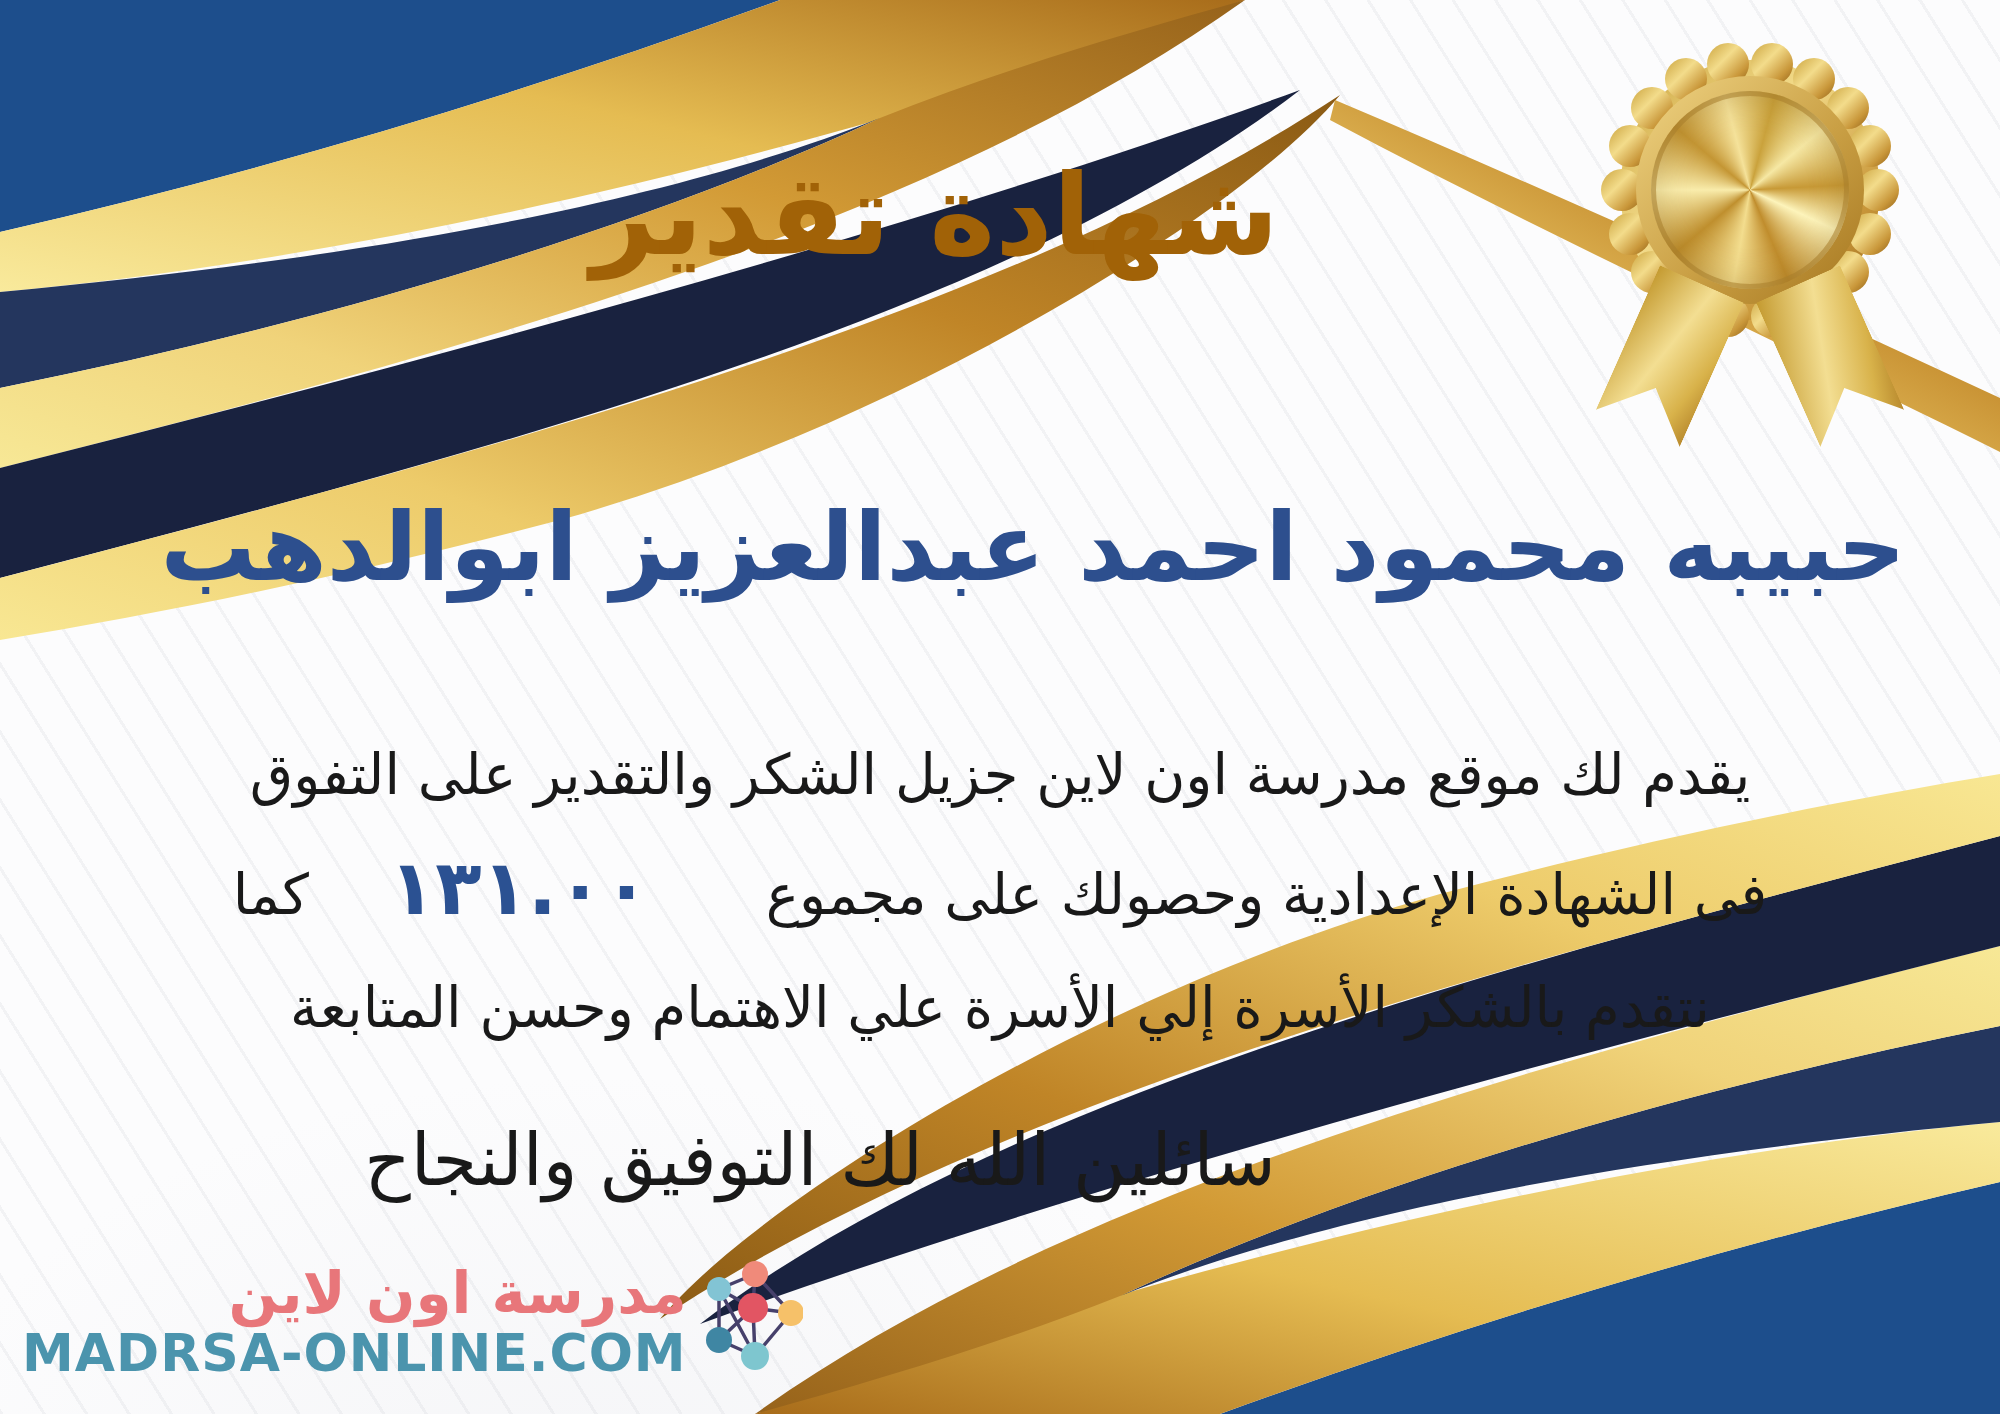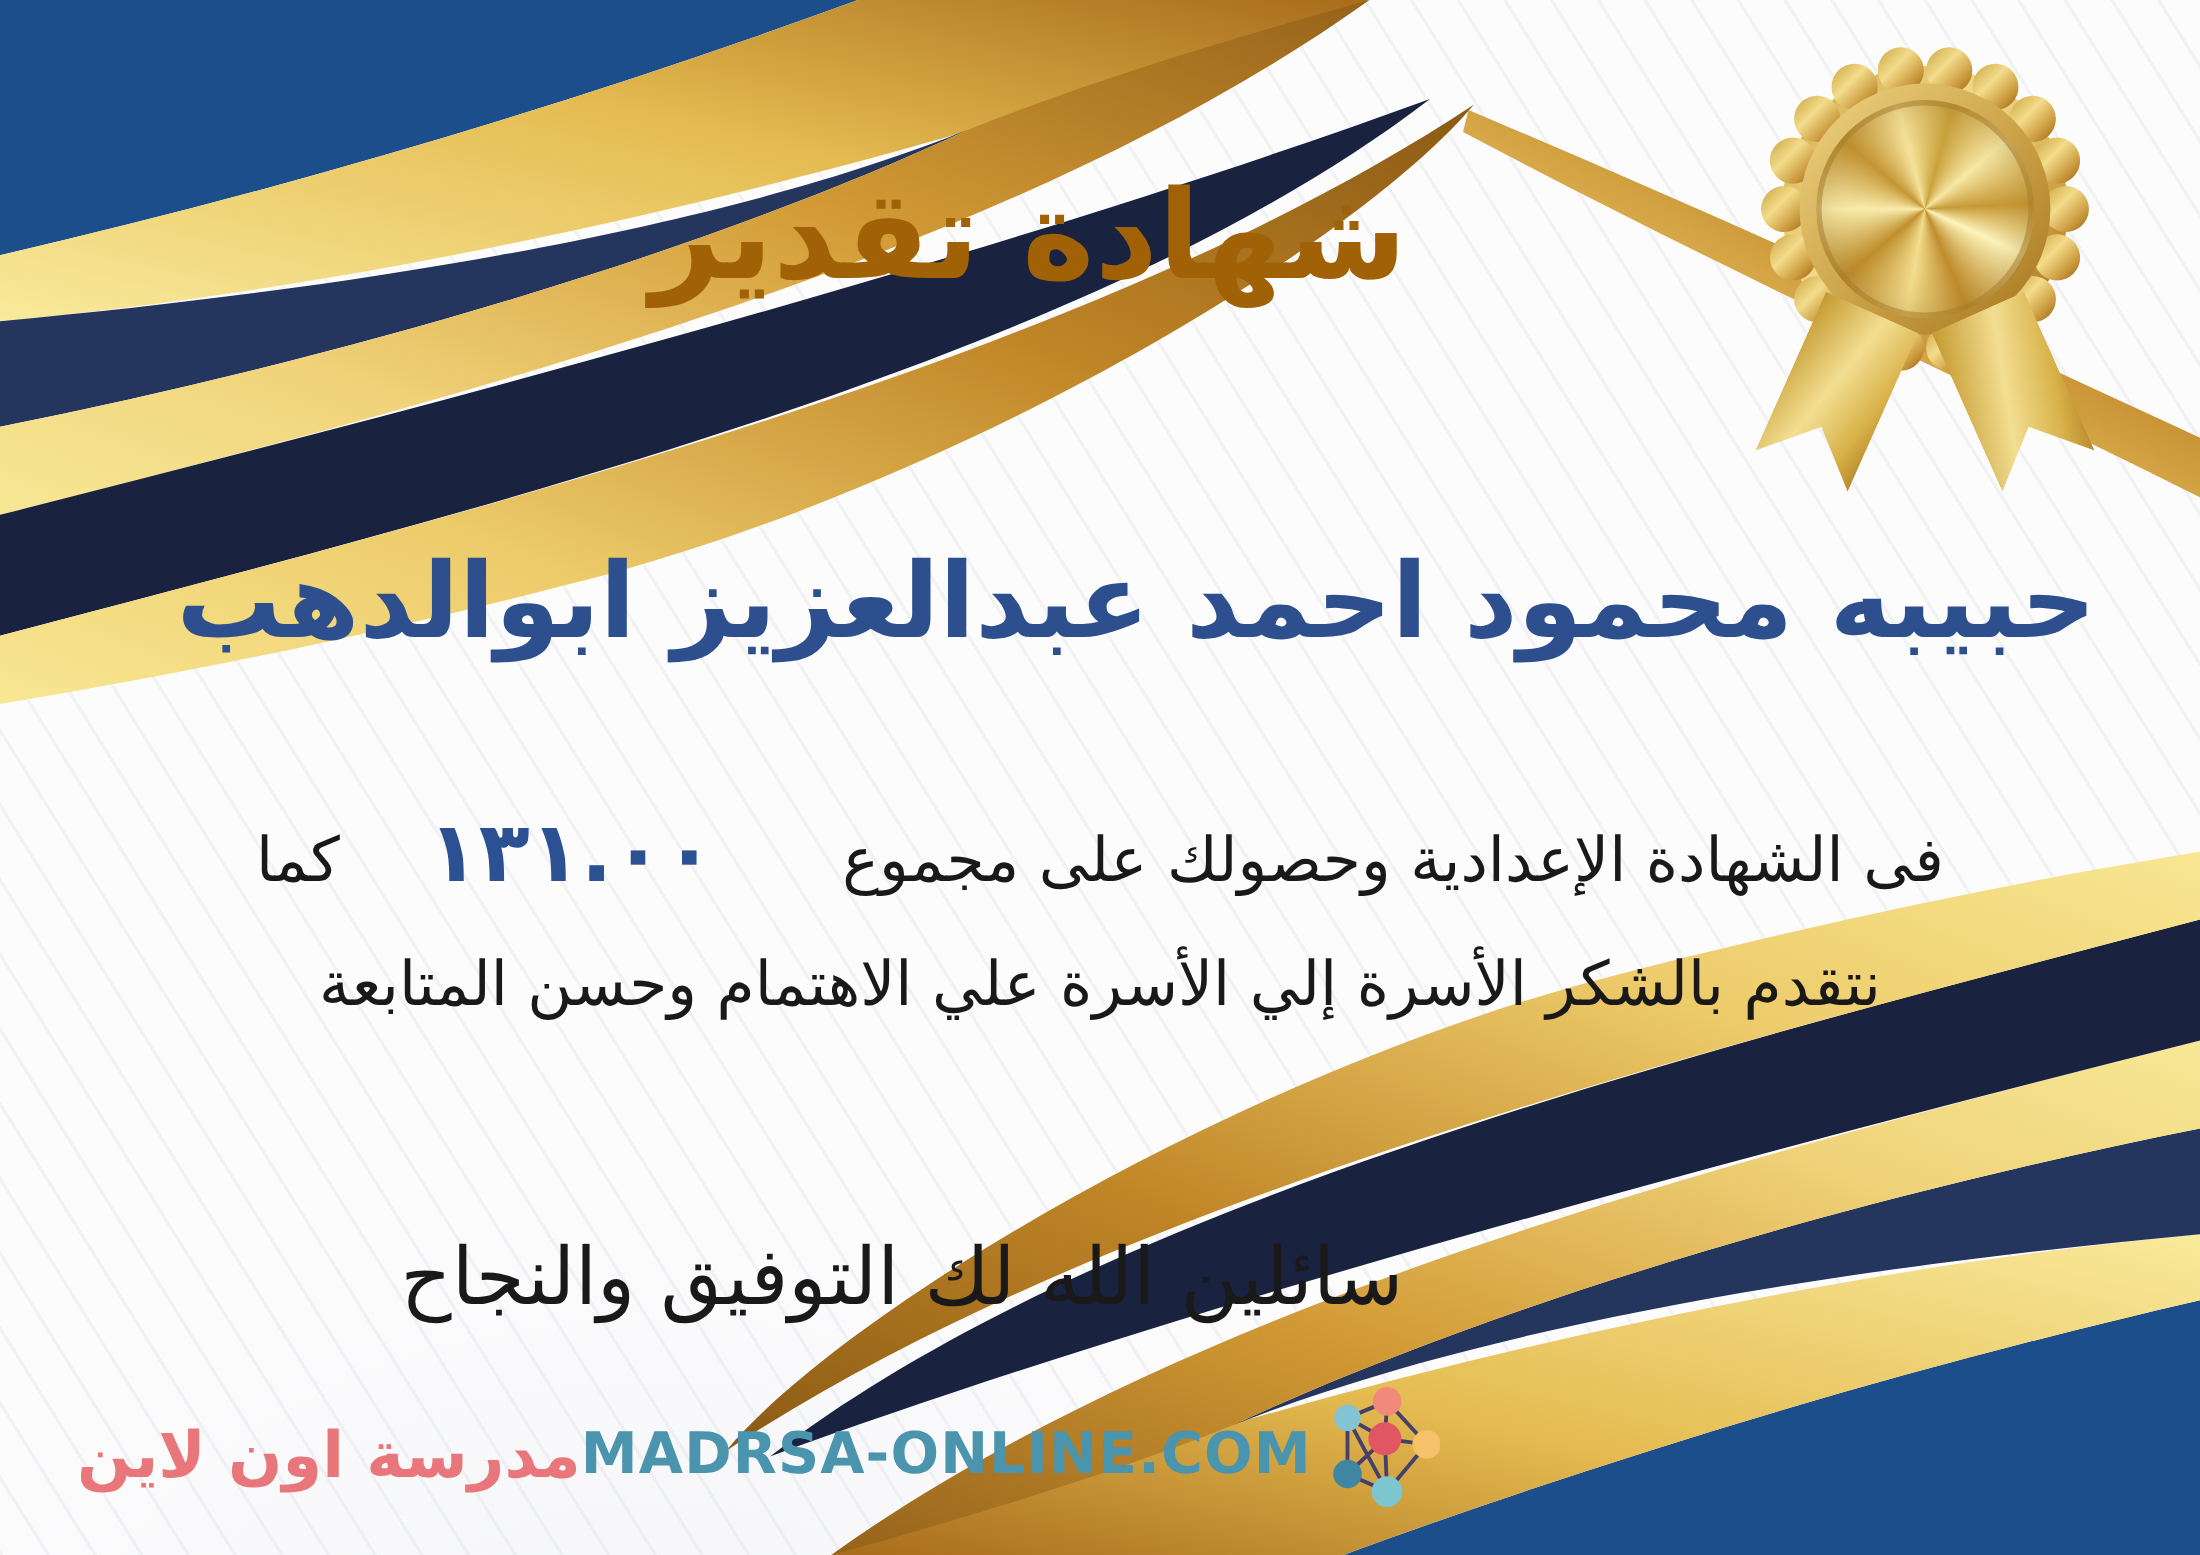--- a/index.html
+++ b/index.html
@@ -150,6 +150,7 @@
   <div class="student-name" dir="rtl">حبيبه محمود احمد عبدالعزيز ابوالدهب</div>
 
   <div class="body-text" dir="rtl">
+    <div class="bline">يقدم لك موقع مدرسة اون لاين جزيل الشكر والتقدير على التفوق</div>
     <div class="bline">
       <span>فى الشهادة الإعدادية وحصولك على مجموع</span><span class="score">١٣١.٠٠</span><span>كما</span>
     </div>

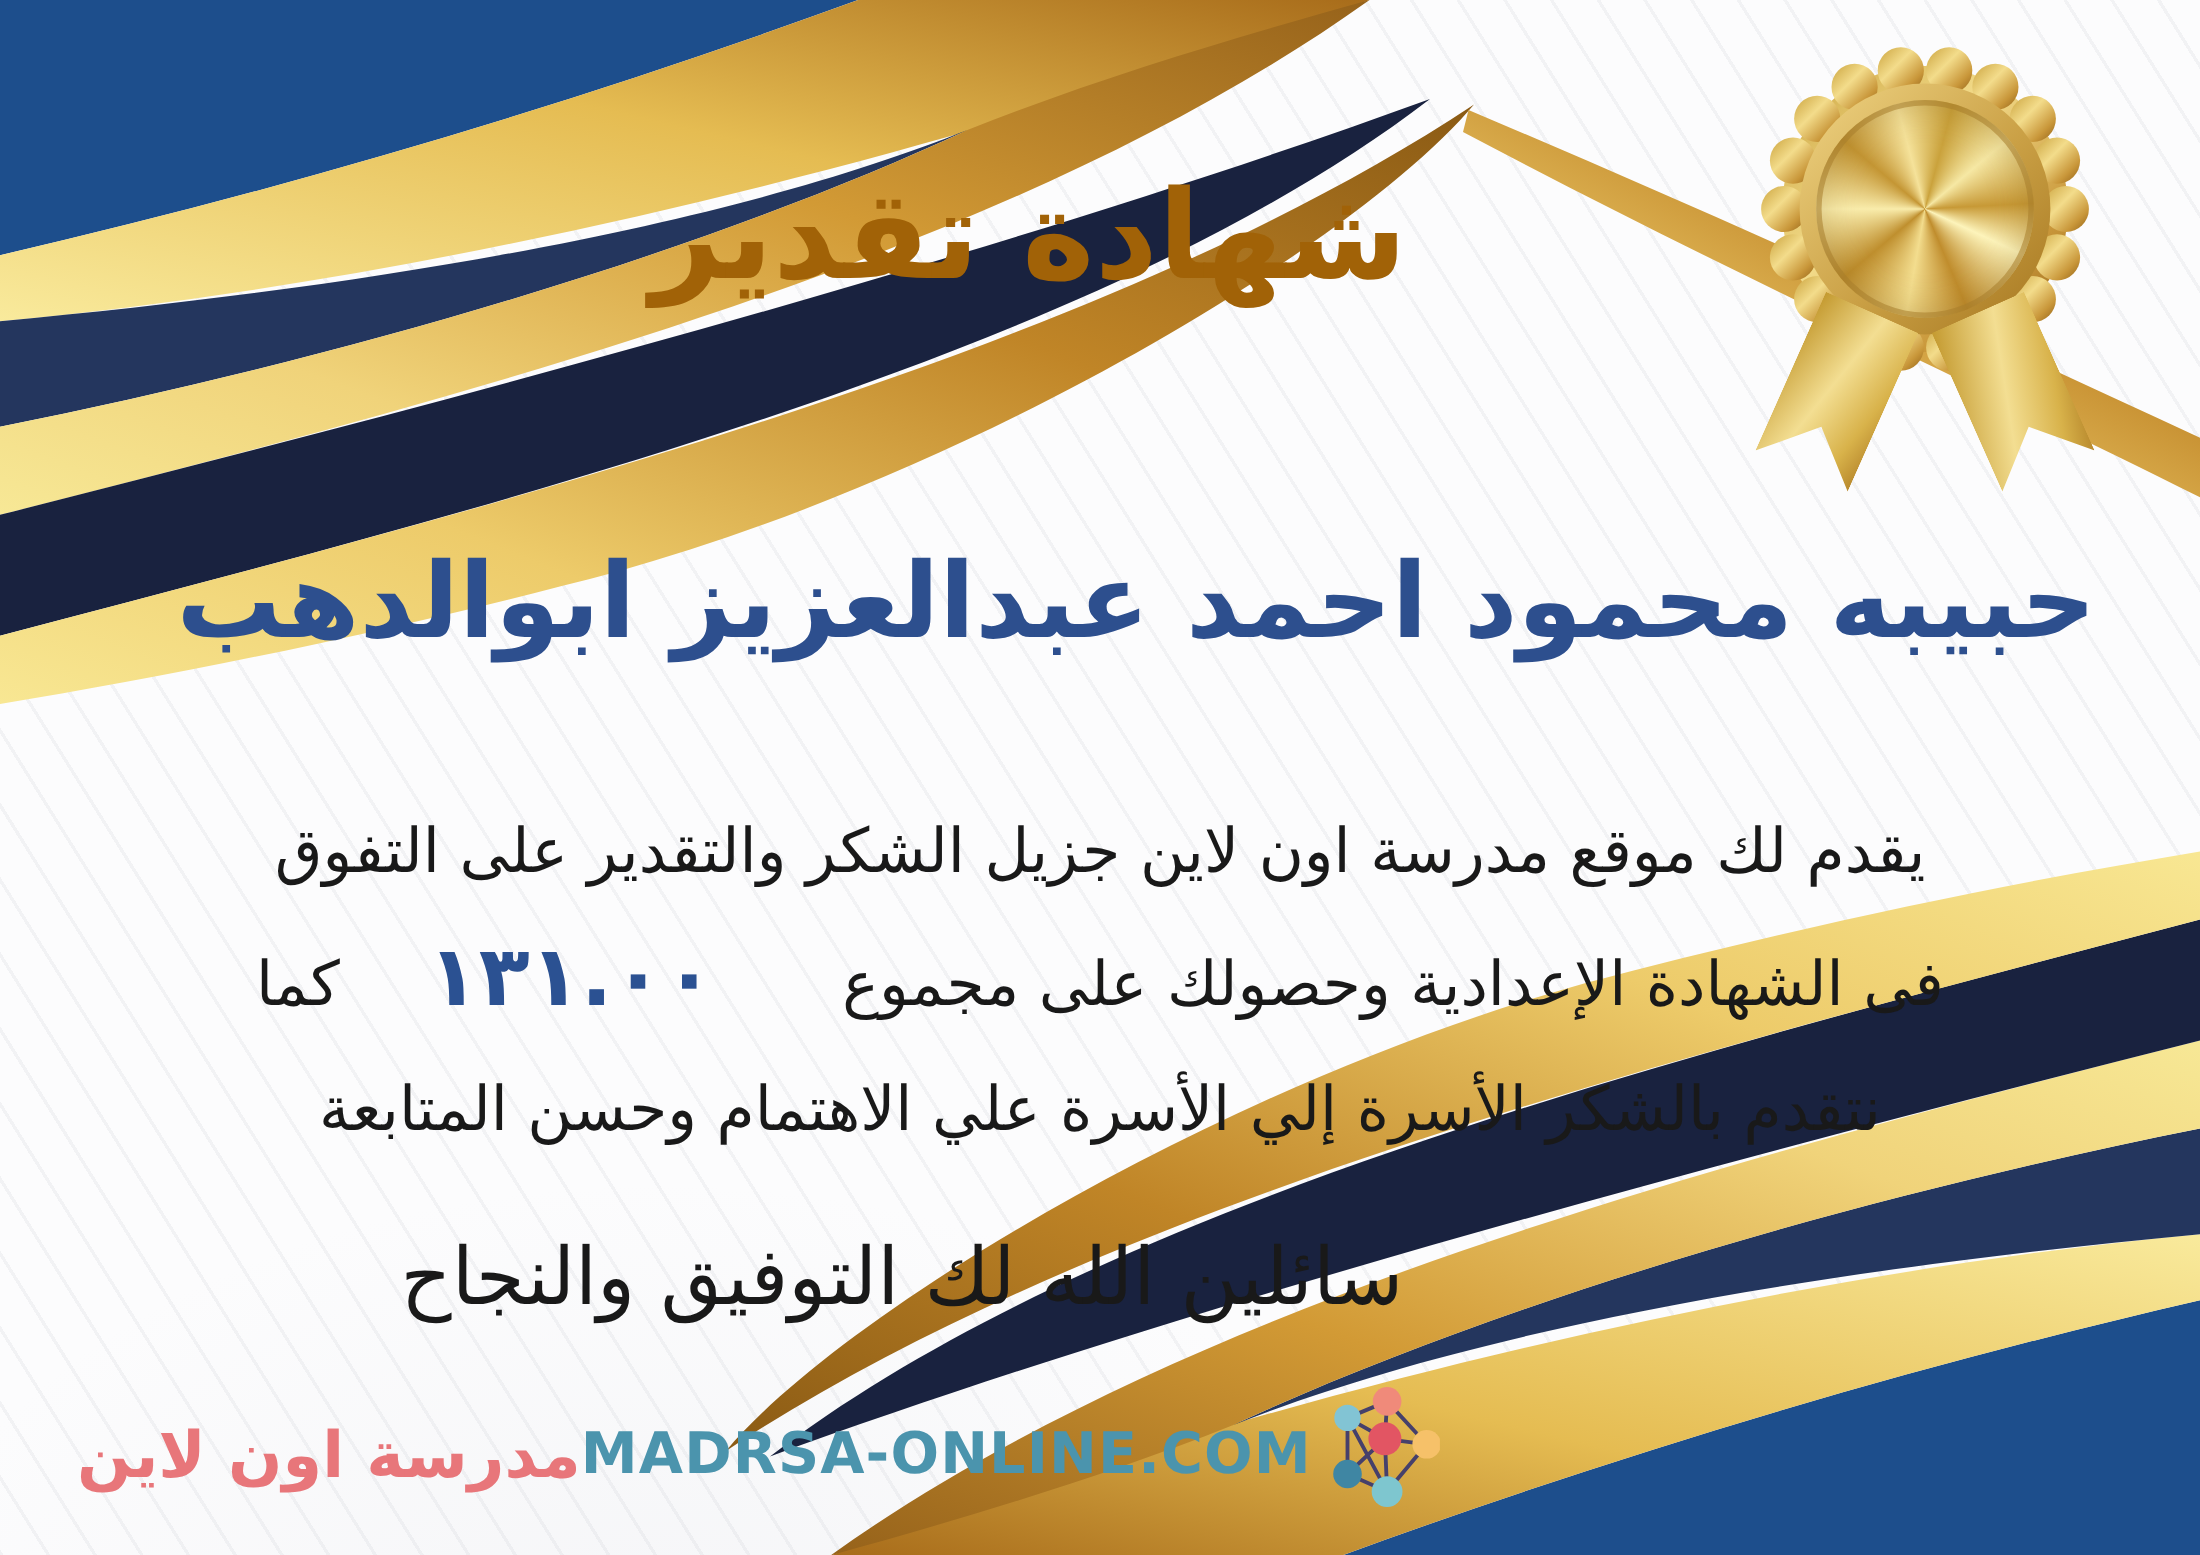--- a/index.html
+++ b/index.html
@@ -60,7 +60,7 @@
     position:absolute; left:22px; top:1256px; z-index:3;
     display:flex; align-items:center; gap:16px;
   }
-  .logo-text{display:flex; flex-direction:row; align-items:flex-start;margin-left:48px;}
+  .logo-text{display:flex; flex-direction:column; align-items:flex-end;}
   .logo-ar{font-size:58px; font-weight:bold; color:#e8767a; line-height:1.05;}
   .logo-en{font-size:52px; font-weight:bold; color:#4b94ad; letter-spacing:1px; line-height:1.15;}
 </style>

